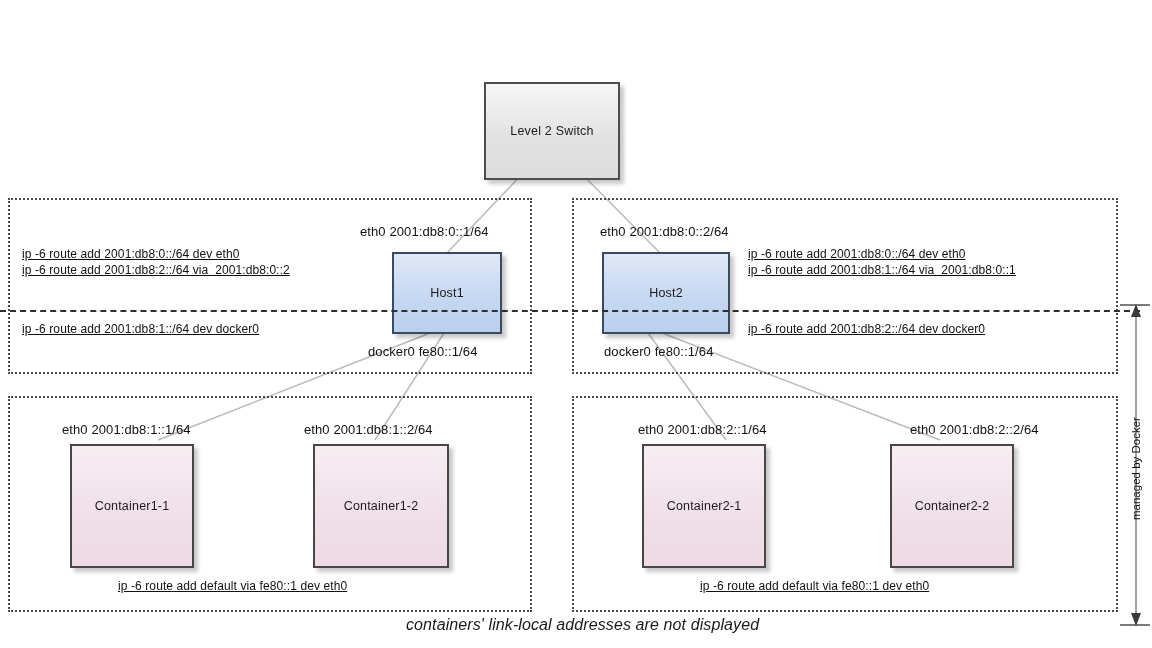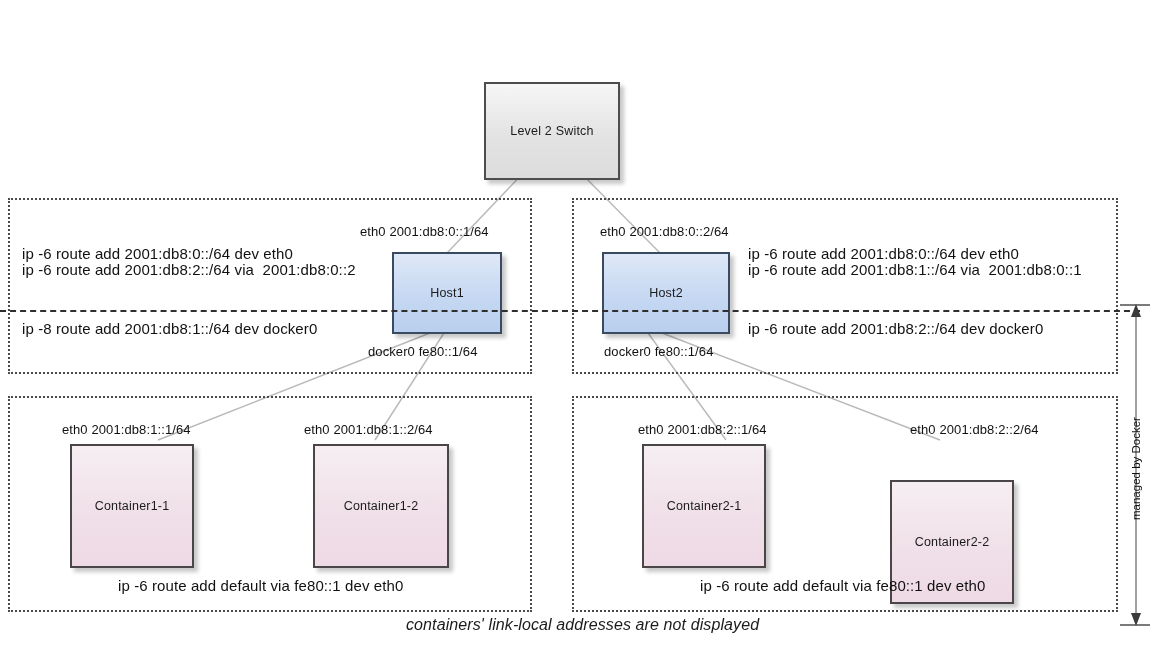--- a/index.html
+++ b/index.html
@@ -40,8 +40,8 @@
     letter-spacing:.1px;
   }
   .cmd{
-    position:absolute;font-size:15px;color:#111;white-space:pre;
-    line-height:16px;letter-spacing:.1px;
+    position:absolute;font-size:12px;color:#111;white-space:pre;
+    line-height:16px;letter-spacing:.1px;text-decoration:underline;
   }
 
   .hline{

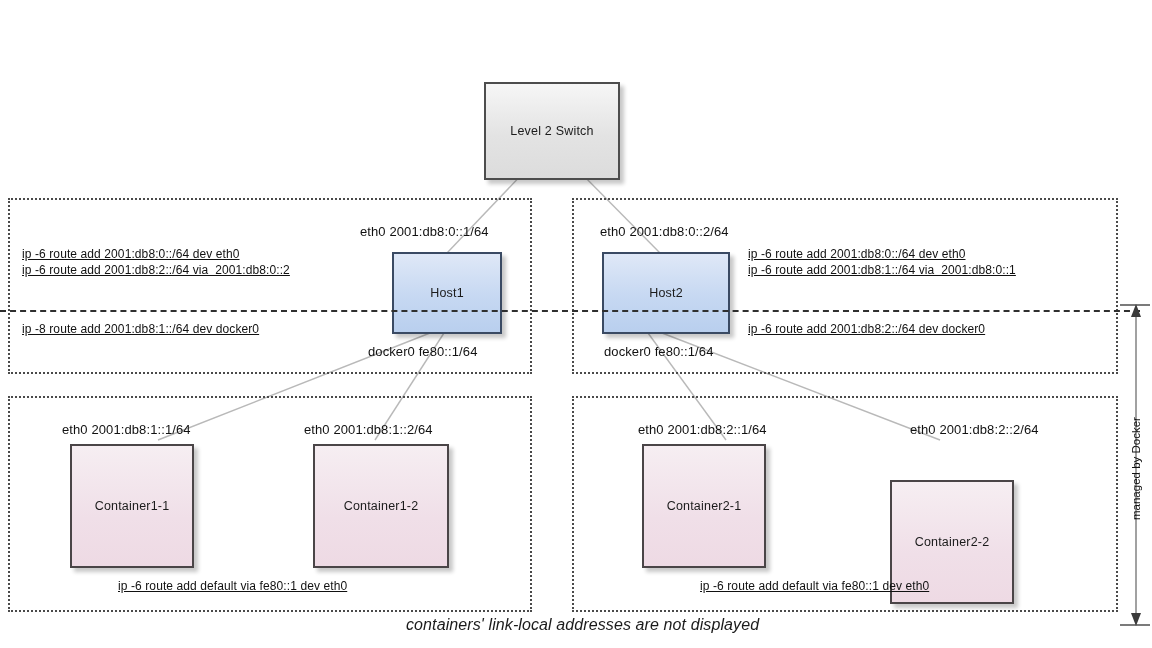--- a/index.html
+++ b/index.html
@@ -95,7 +95,7 @@
   <div class="cmd" style="left:22px;top:246px;">ip -6 route add 2001:db8:0::/64 dev eth0
 ip -6 route add 2001:db8:2::/64 via  2001:db8:0::2</div>
 
-  <div class="cmd" style="left:22px;top:321px;">ip -8 route add 2001:db8:1::/64 dev docker0</div>
+  <div class="cmd" style="left:22px;top:321px;">ip -6 route add 2001:db8:1::/64 dev docker0</div>
 
   <div class="region" style="left:572px;top:198px;width:542px;height:172px;"></div>
 

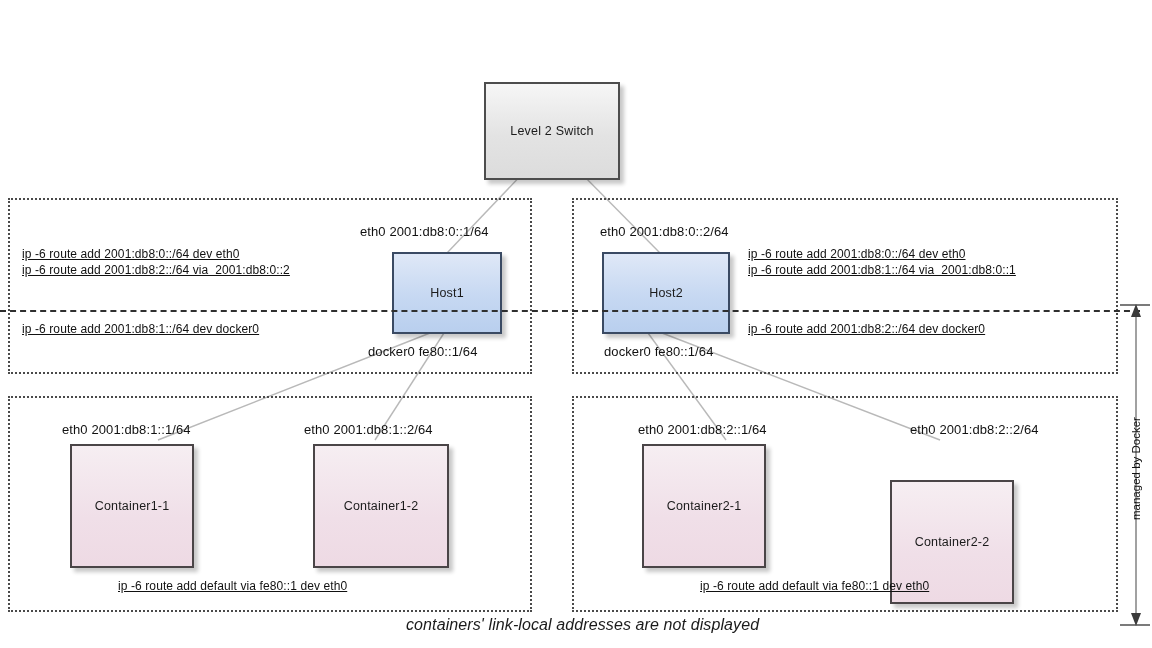--- a/index.html
+++ b/index.html
@@ -136,7 +136,7 @@
   </div>
 
   <div class="lbl" style="left:886px;top:422px;margin-left:24px;">eth0 2001:db8:2::2/64</div>
-  <div class="node container" style="left:890px;top:444px;width:124px;height:124px;margin-top:36px;">
+  <div class="node container" style="left:890px;top:444px;width:124px;height:124px;">
     <span>Container2-2</span>
   </div>
 

